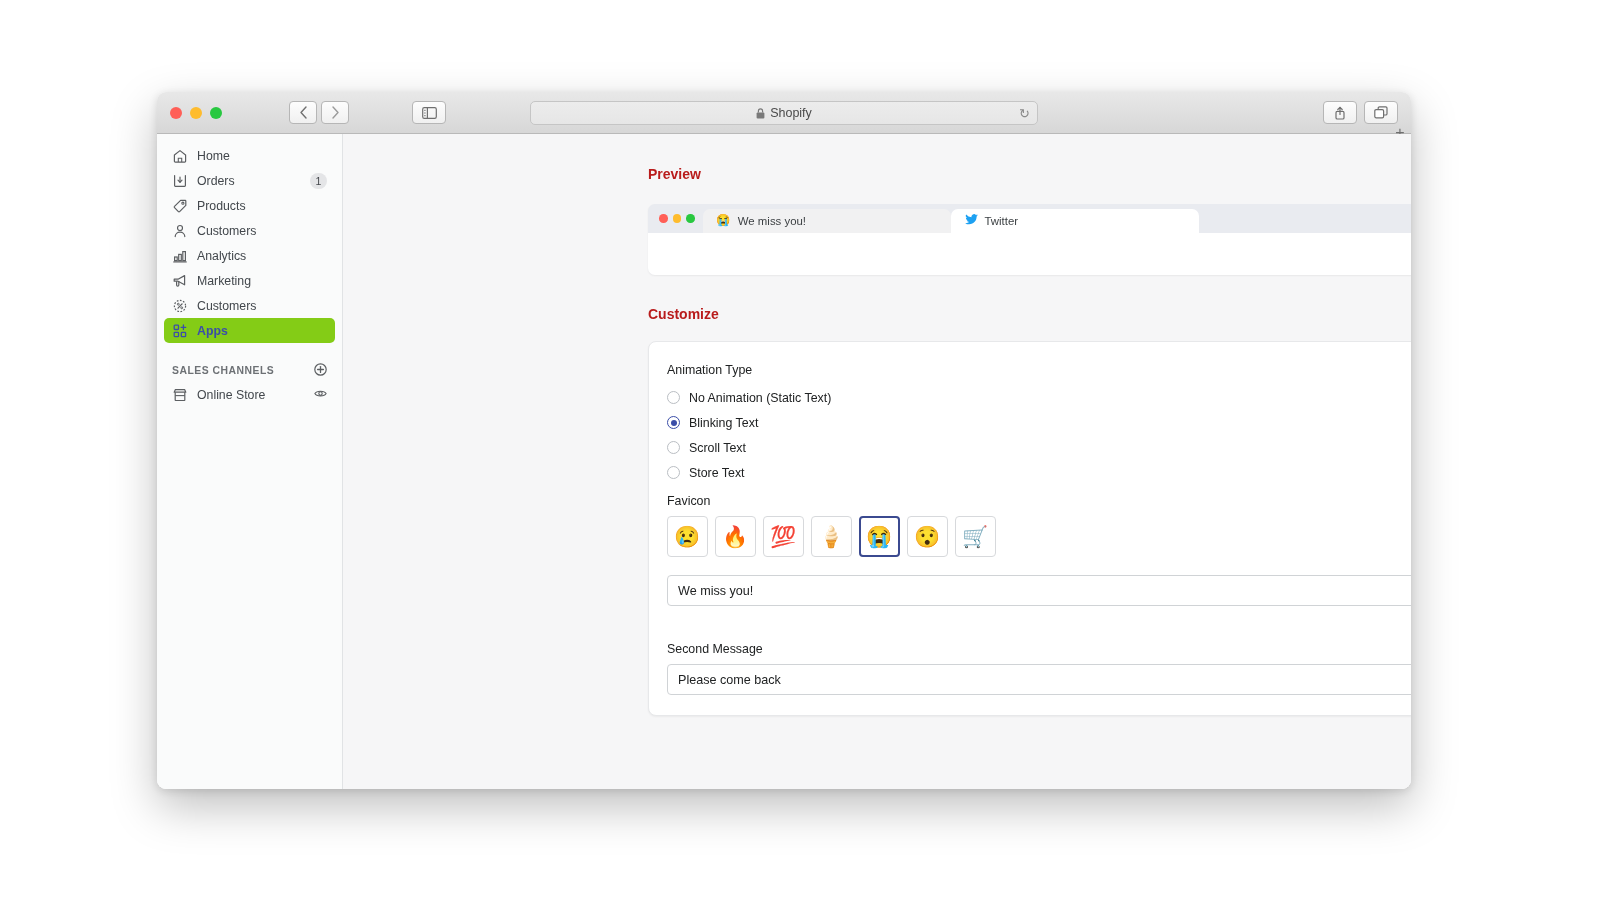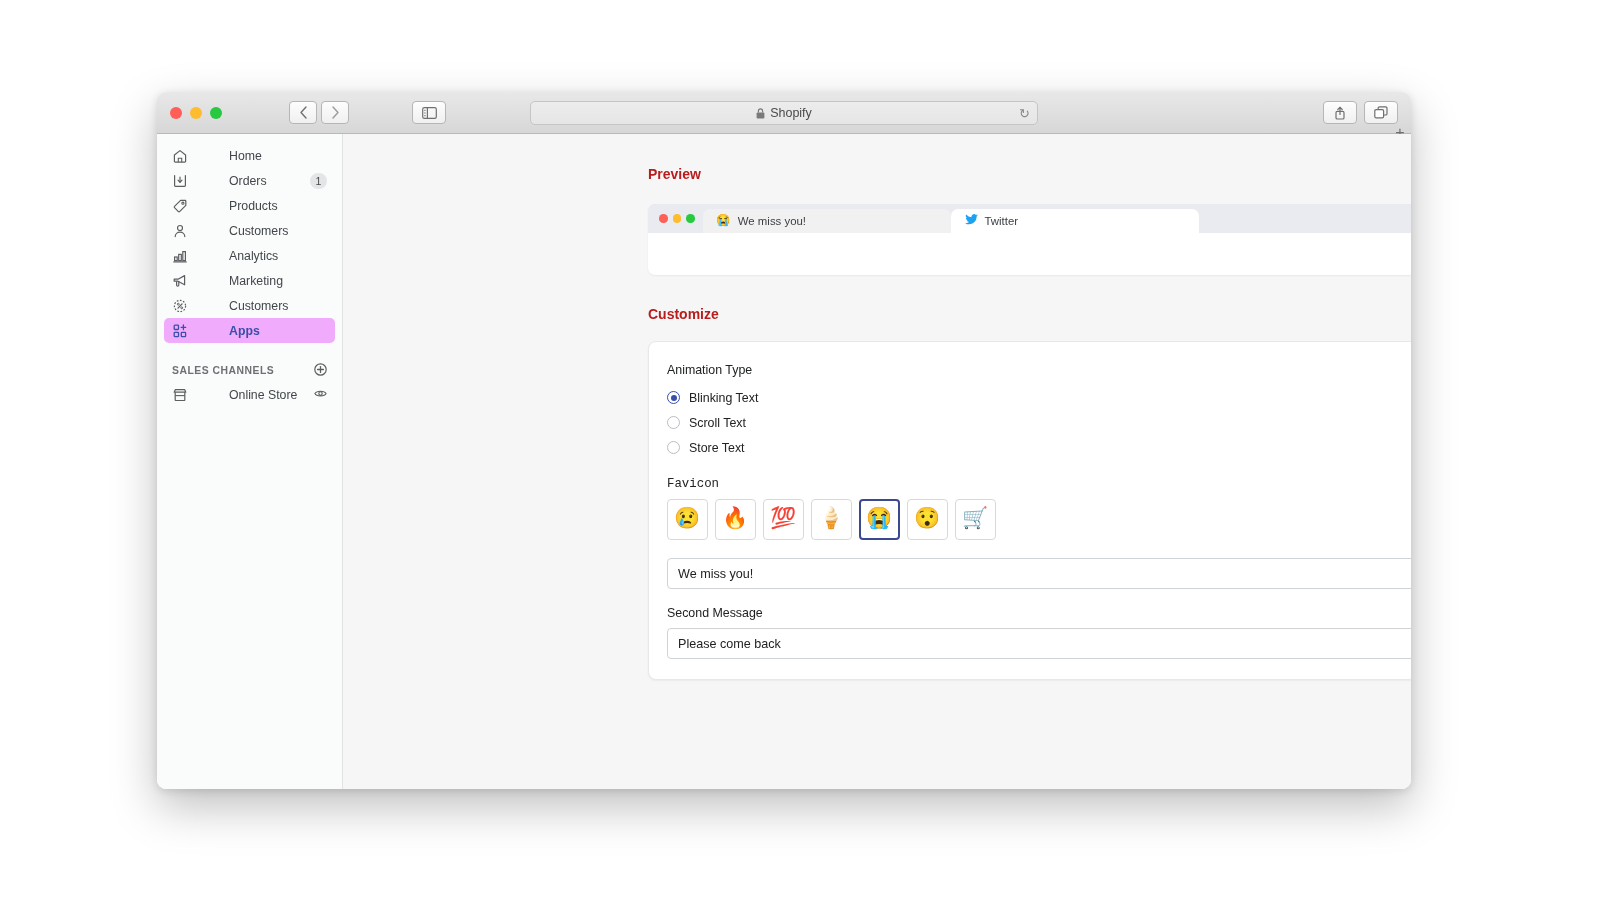--- a/index.html
+++ b/index.html
@@ -115,7 +115,7 @@
     font-weight: bold;
   }
   .nav-item .ico { width: 16px; height: 16px; flex: 0 0 16px; display:block; }
-  .nav-item .lbl { flex: 1; margin-left: 32px; }
+  .nav-item .lbl { flex: 1; }
   .badge {
     background: #e4e5e7;
     color: #44474b;

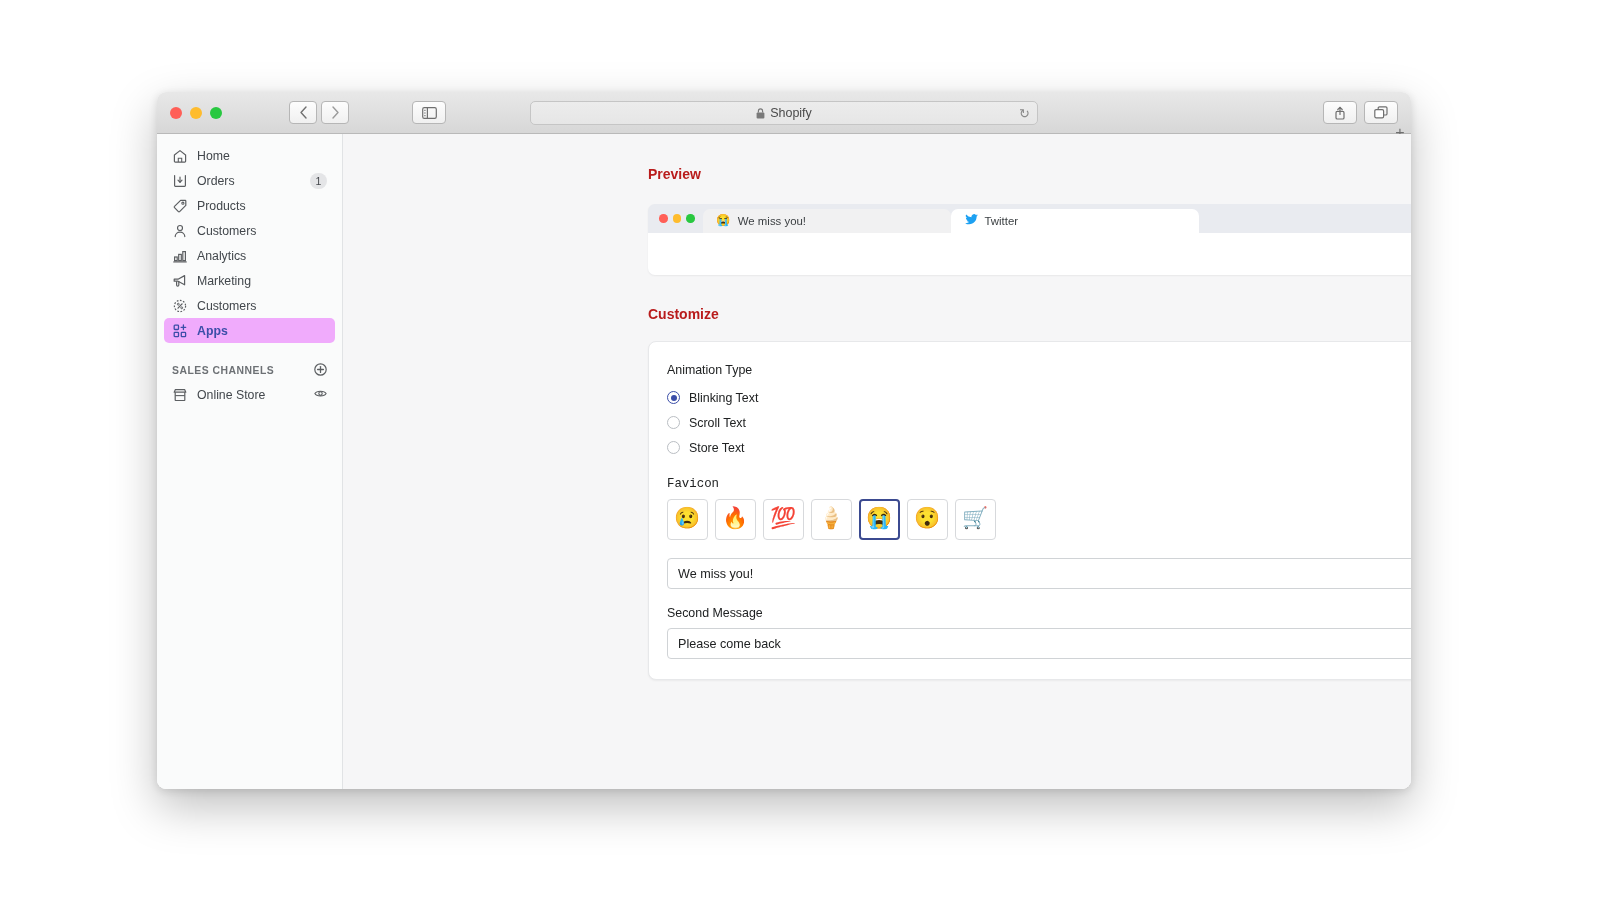--- a/index.html
+++ b/index.html
@@ -110,7 +110,7 @@
     gap: 9px;
   }
   .nav-item.active {
-    background: #f0abfc;
+    background: #84cc16;
     color: #3b4ea8;
     font-weight: bold;
   }

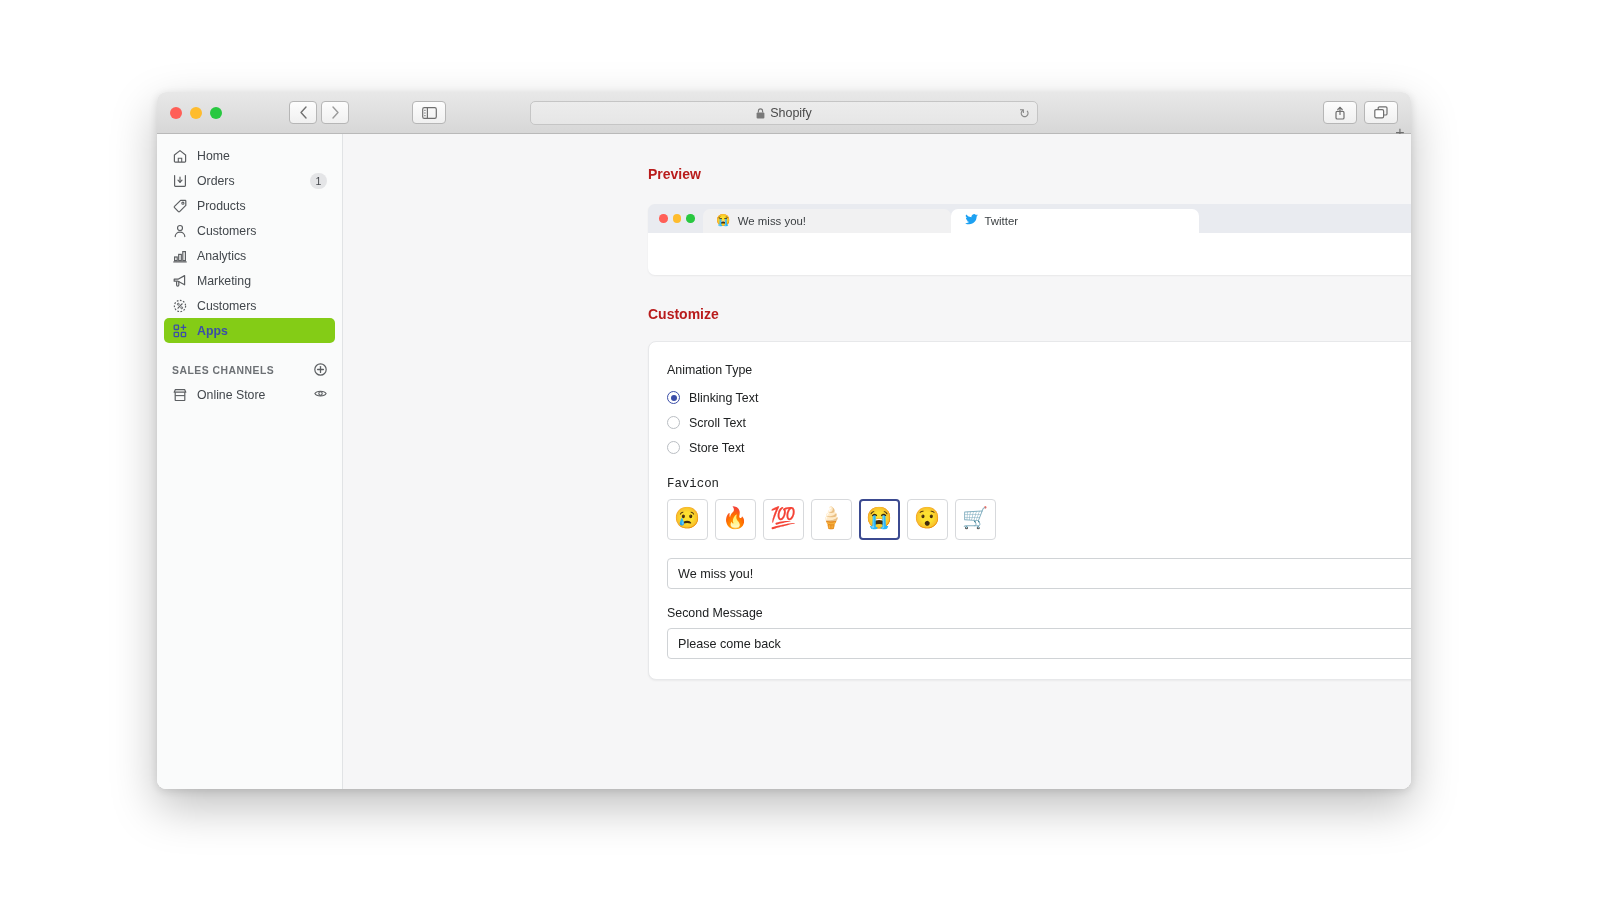--- a/index.html
+++ b/index.html
@@ -475,6 +475,10 @@
         <div class="field-label">Animation Type</div>
         <div>
           <div class="radio-row">
+            <span class="radio"></span>
+            <span>No Animation (Static Text)</span>
+          </div>
+          <div class="radio-row">
             <span class="radio checked"></span>
             <span>Blinking Text</span>
           </div>

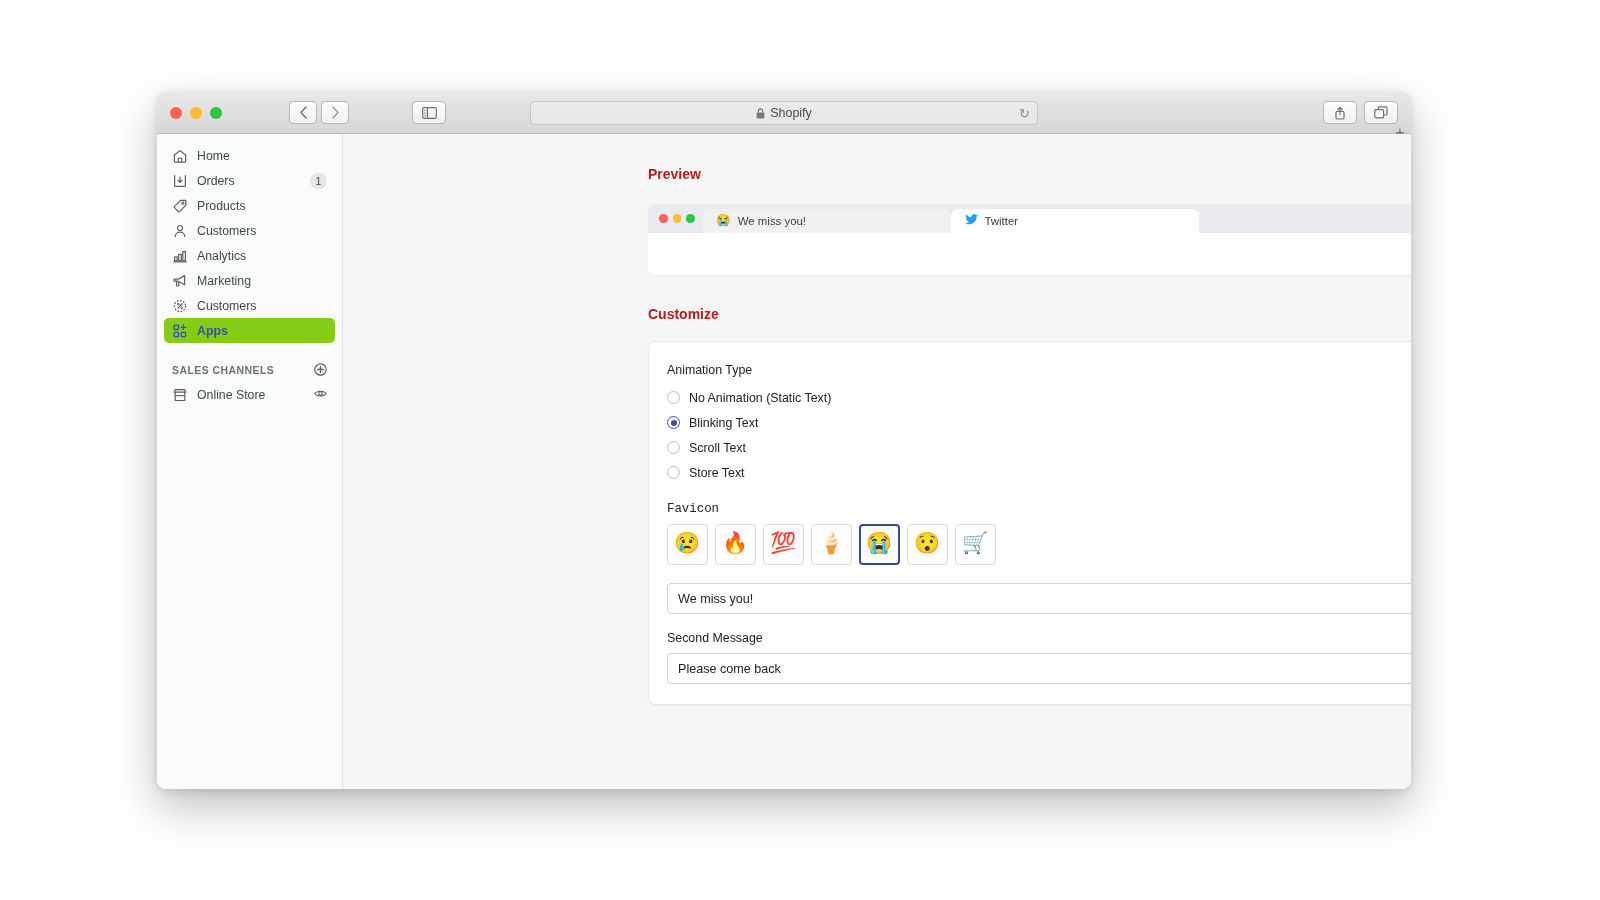--- a/index.html
+++ b/index.html
@@ -235,7 +235,7 @@
   }
 
   
-  #favicon-block { margin-top: 17px; position: relative; font-family: Liberation Mono, monospace; }
+  #favicon-block { margin-top: 9px; position: relative; }
   #favicon-row { display: flex; gap: 7px; margin-top: 8px; }
   .fav-tile {
     width: 41px; height: 41px;

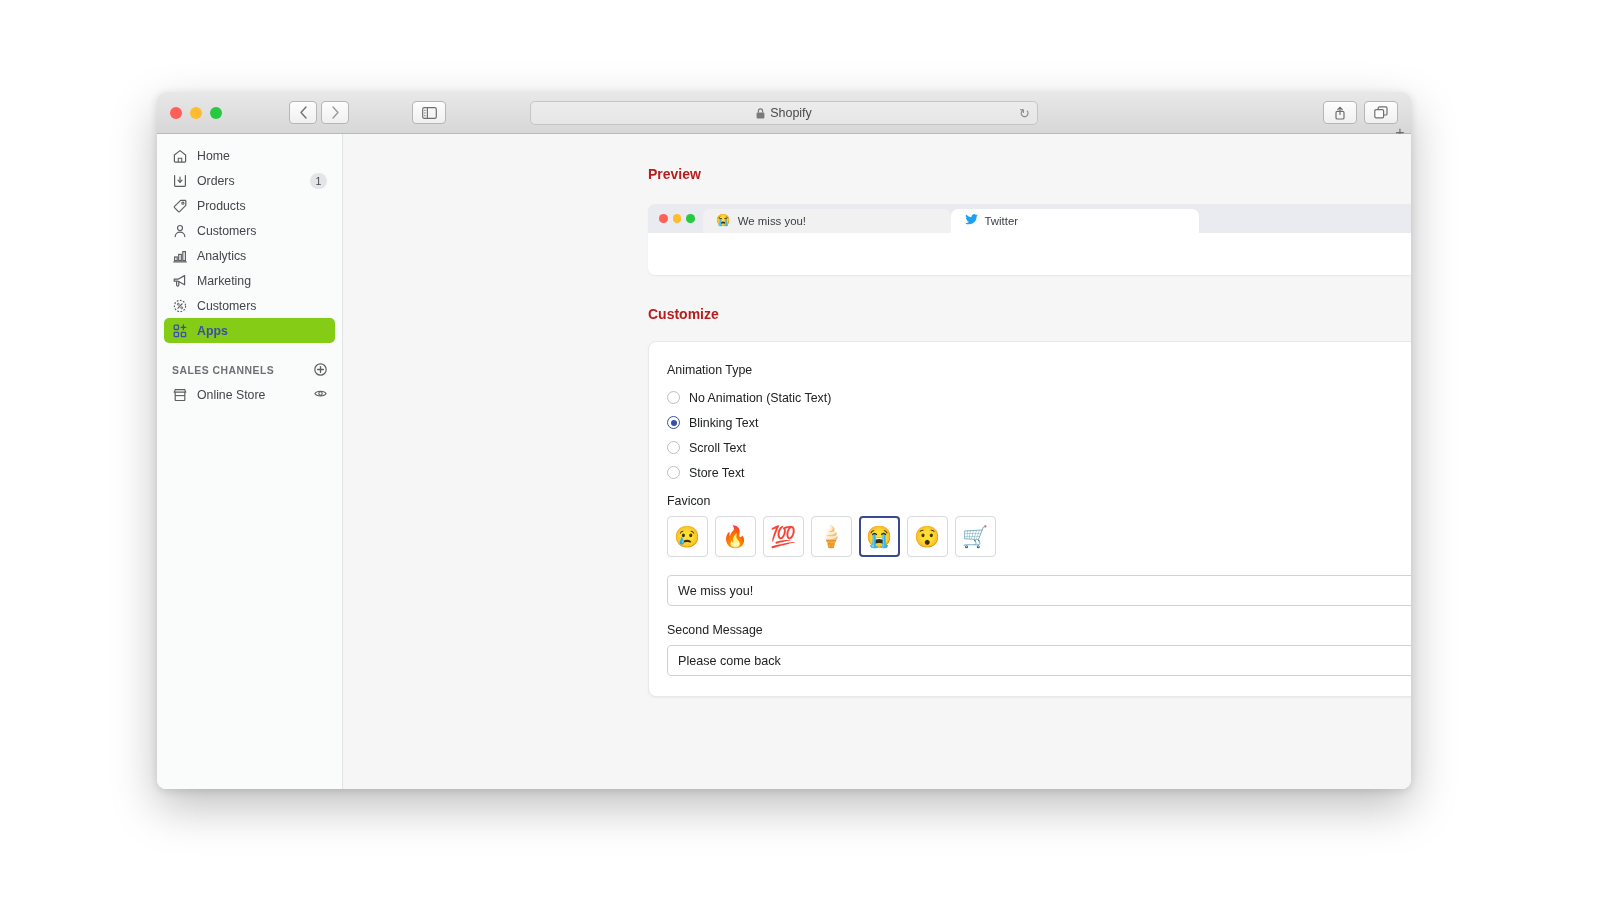--- a/index.html
+++ b/index.html
@@ -271,7 +271,7 @@
     margin-top: 7px;
   }
   #message-block { margin-top: 18px; }
-  #second-message-block { margin-top: 17px; }
+  #second-message-block { margin-top: 36px; }
 </style>
 </head>
 <body>

